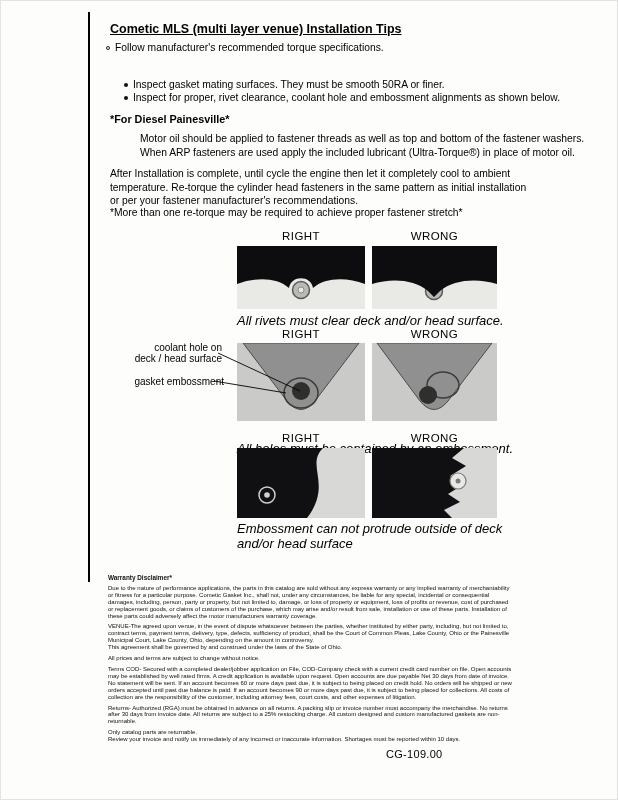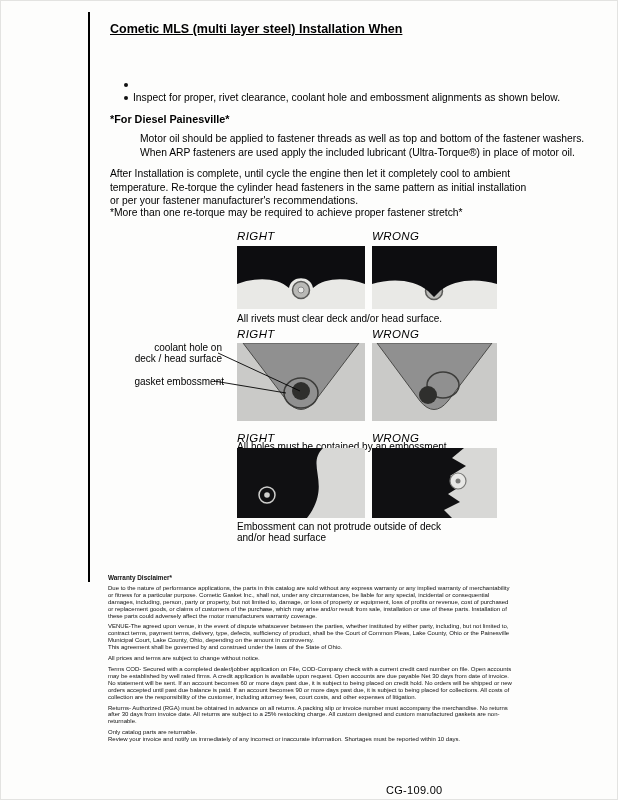--- a/index.html
+++ b/index.html
@@ -36,7 +36,7 @@
 
 <div class="abs rule" style="left:88px; top:12px; width:2px; height:570px;"></div>
 
-<div class="abs title" style="left:110px; top:22px;">Cometic MLS (multi layer steel) Installation When</div>
+<div class="abs title" style="left:110px; top:22px;">Cometic MLS (multi layer venue) Installation Tips</div>
 
 <div class="abs" style="left:106px; top:42px;">
 </div>

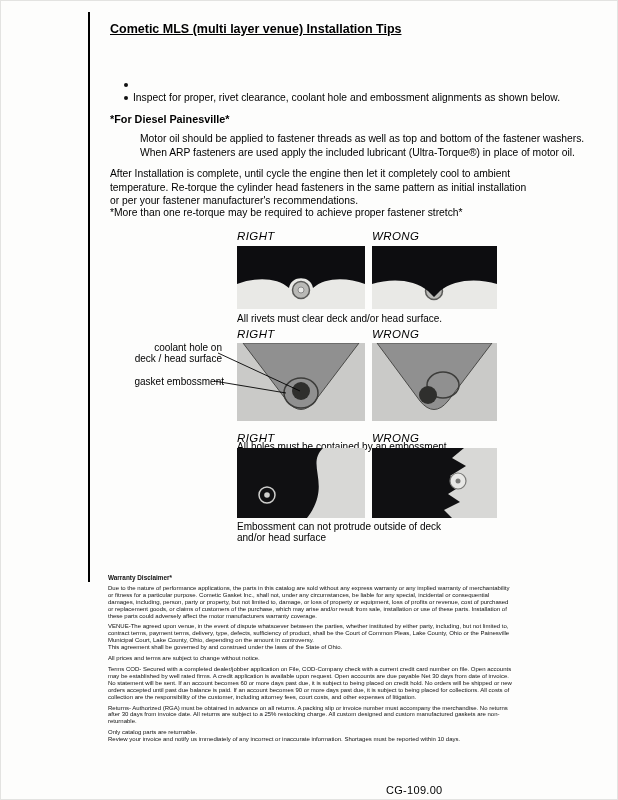--- a/index.html
+++ b/index.html
@@ -39,6 +39,9 @@
 <div class="abs title" style="left:110px; top:22px;">Cometic MLS (multi layer venue) Installation Tips</div>
 
 <div class="abs" style="left:106px; top:42px;">
+  <div class="tip-line">
+    <span class="bullet-o"></span><span>Follow manufacturer's recommended torque specifications.</span>
+  </div>
 </div>
 
 <div class="abs" style="left:124px; top:79px;">

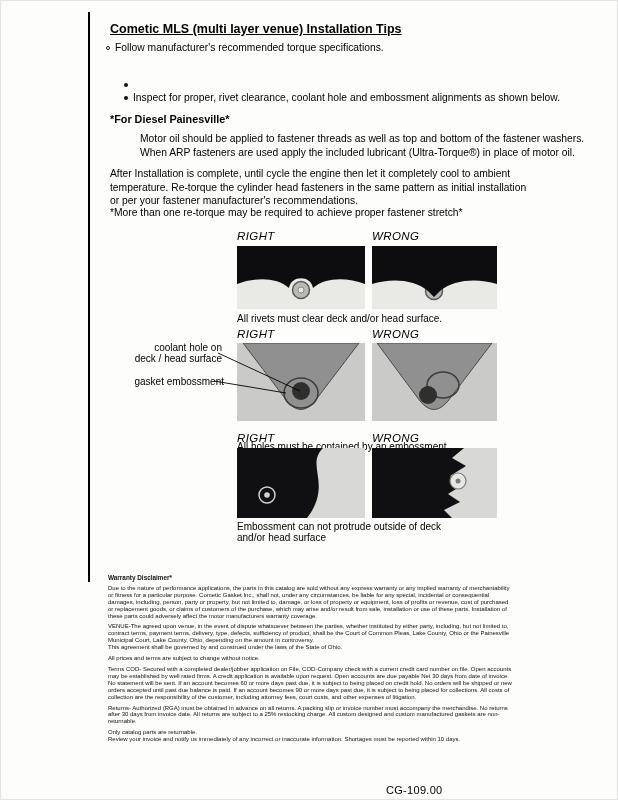--- a/index.html
+++ b/index.html
@@ -46,7 +46,7 @@
 
 <div class="abs" style="left:124px; top:79px;">
   <div class="tip-line">
-    <span class="bullet-dot"></span>
+    <span class="bullet-dot"></span><span>Inspect gasket mating surfaces.  They must be smooth 50RA or finer.</span>
   </div>
   <div class="tip-line">
     <span class="bullet-dot"></span><span>Inspect for proper, rivet clearance, coolant hole and embossment alignments as shown below.</span>

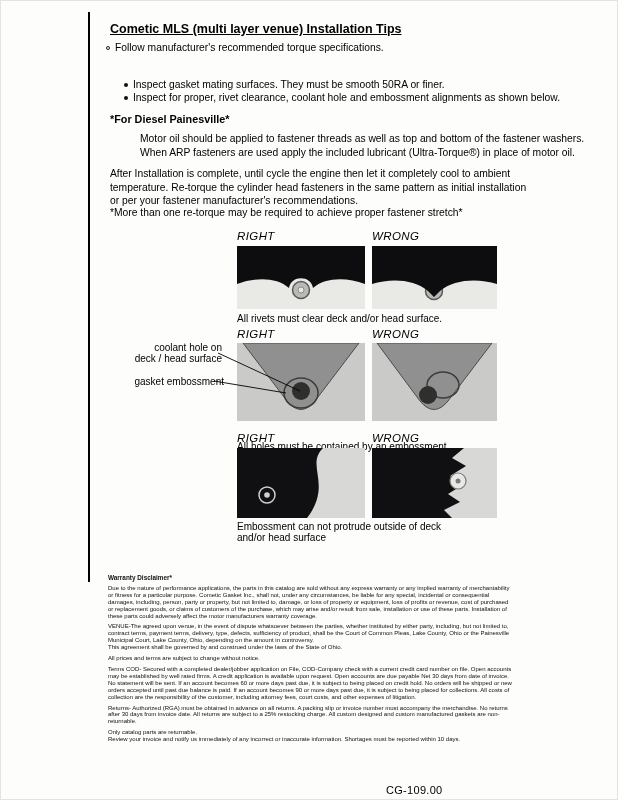--- a/index.html
+++ b/index.html
@@ -20,7 +20,7 @@
   .h2 { font-size:10.8px; font-weight:bold; }
   .para { font-size:10.3px; line-height:13.5px; white-space:pre-line; }
   .note { font-size:10.3px; }
-  .rw-label { font-size:11.5px; letter-spacing:0.4px; text-align:left;font-style:italic; }
+  .rw-label { font-size:11.5px; letter-spacing:0.4px; text-align:center; }
   .caption { font-size:10px; white-space:pre-line; }
   .callout { font-size:10px; line-height:11px; text-align:right; white-space:pre-line; }
   .rule { background:#000; }

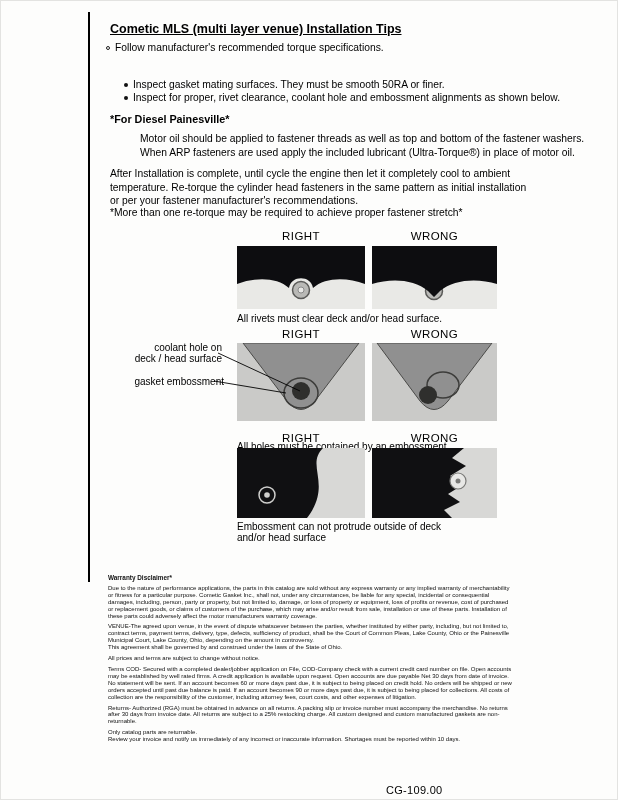--- a/index.html
+++ b/index.html
@@ -21,7 +21,7 @@
   .para { font-size:10.3px; line-height:13.5px; white-space:pre-line; }
   .note { font-size:10.3px; }
   .rw-label { font-size:11.5px; letter-spacing:0.4px; text-align:center; }
-  .caption { font-size:10px; white-space:pre-line; }
+  .caption { font-size:13px; white-space:pre-line;font-style:italic; }
   .callout { font-size:10px; line-height:11px; text-align:right; white-space:pre-line; }
   .rule { background:#000; }
   .fineprint { font-size:6px; line-height:6.9px; color:#111; width:406px; }

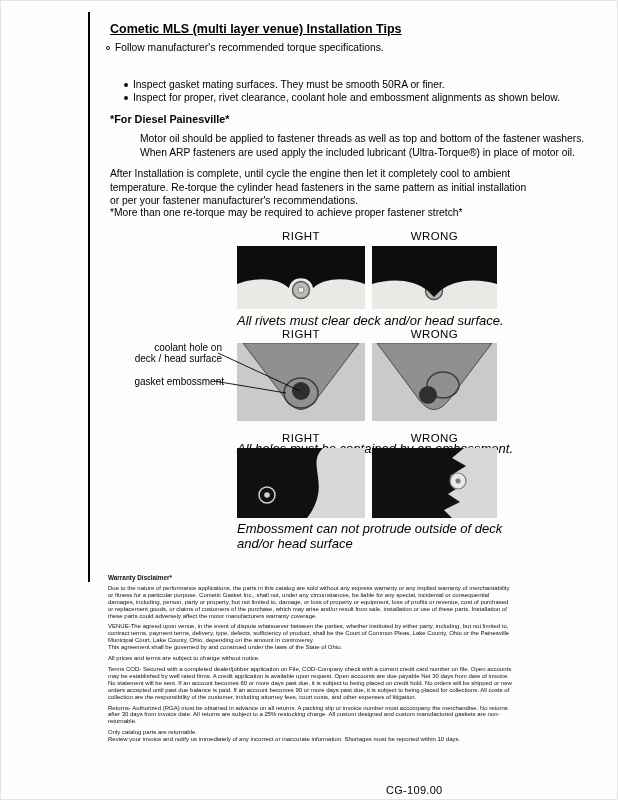--- a/index.html
+++ b/index.html
@@ -147,6 +147,6 @@
 Review your invoice and notify us immediately of any incorrect or inaccurate information.  Shortages must be reported within 10 days.</div>
 </div>
 
-<div class="abs footer" style="left:386px; top:784px;">CG-109.00</div>
+<div class="abs footer" style="left:386px; top:748px;">CG-109.00</div>
 
 </body></html>

